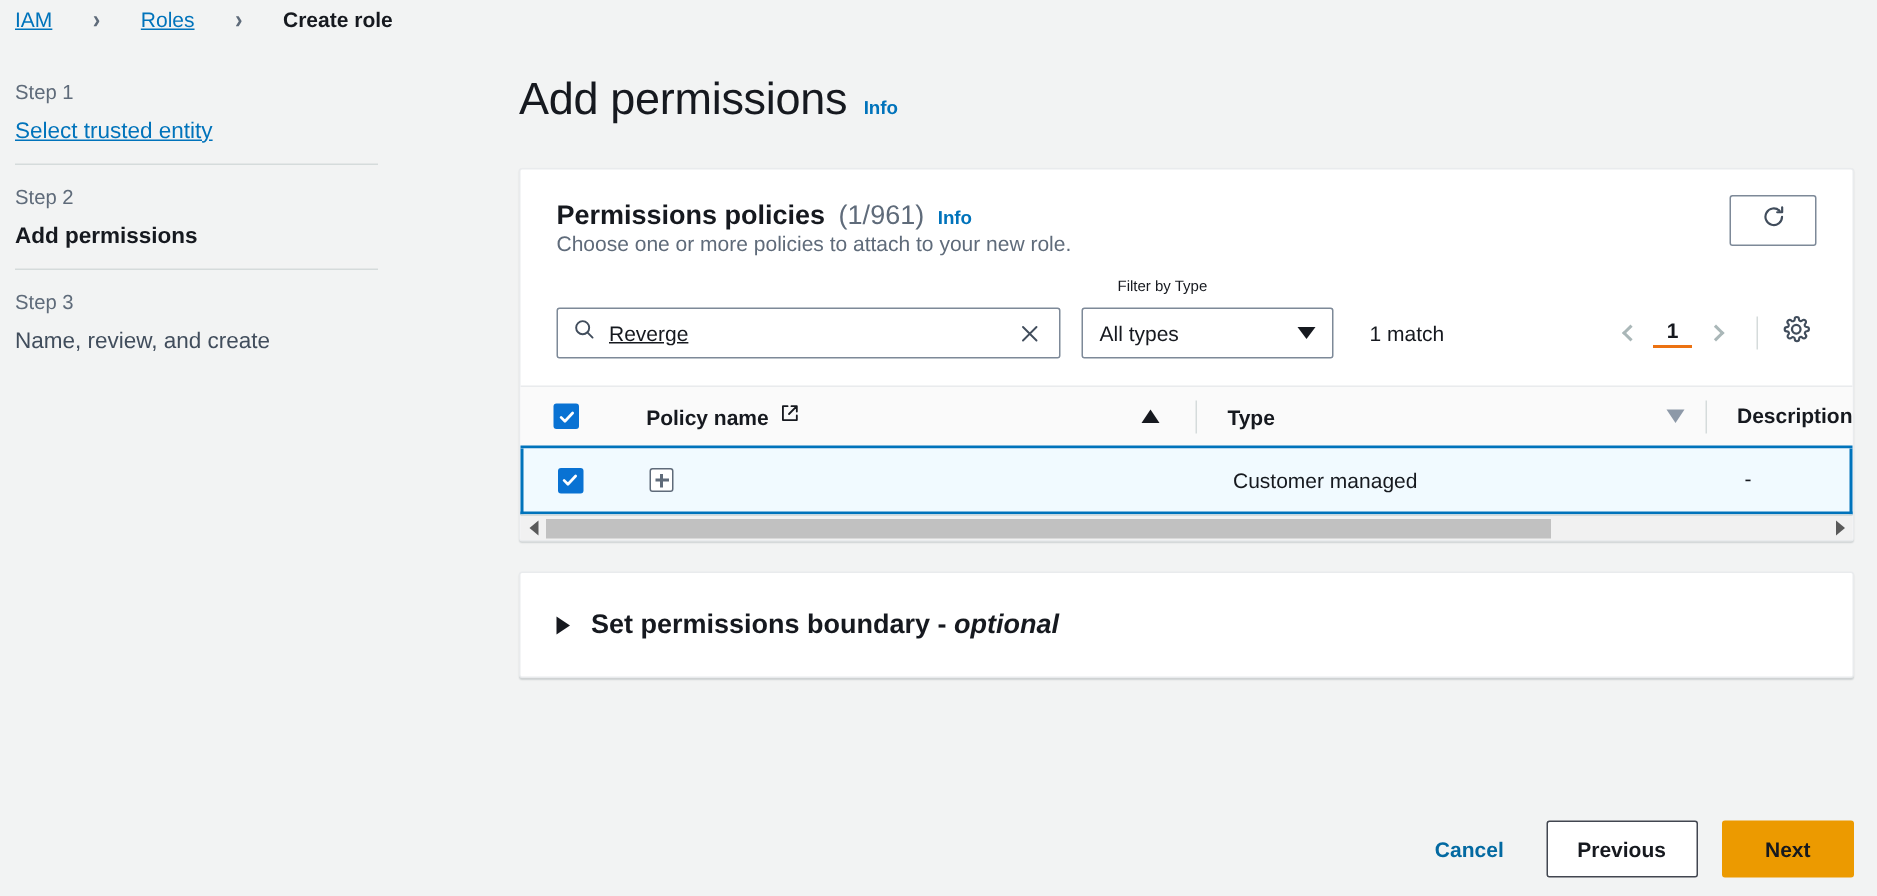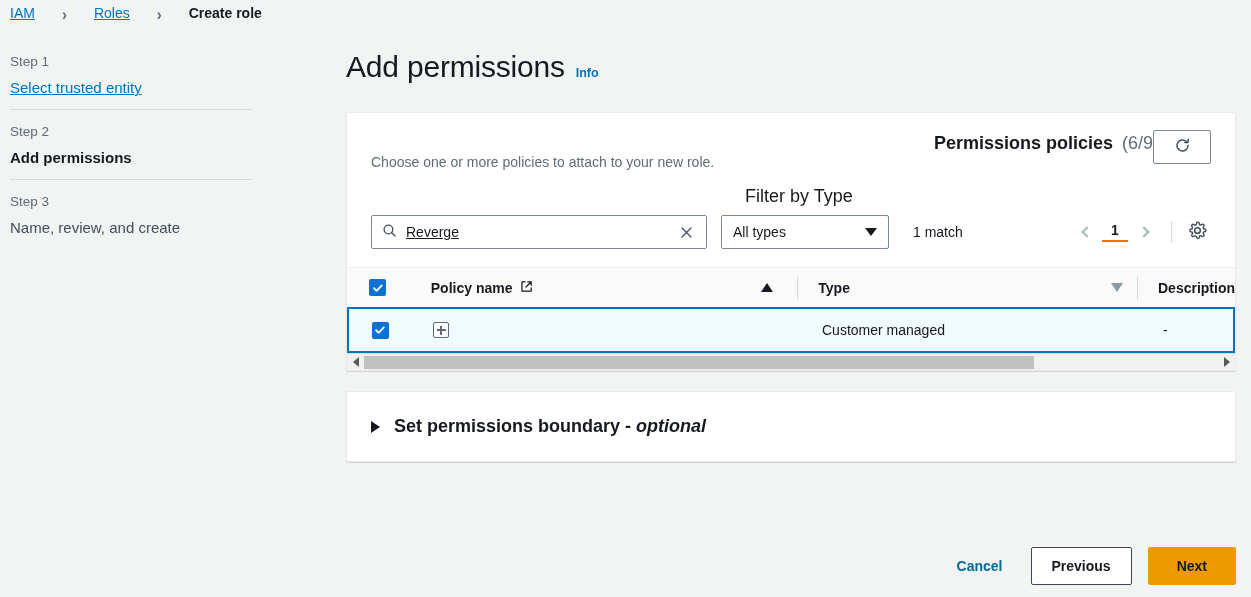--- a/index.html
+++ b/index.html
@@ -54,7 +54,7 @@
   .card + .card { margin-top: 20px; }
 
   .card-head { padding: 20px 24px 0 24px; position: relative; }
-  .card-head-title { display: flex; align-items: baseline; gap: 9px; justify-content: flex-end; }
+  .card-head-title { display: flex; align-items: baseline; gap: 9px; }
   .ct-main { font-size: 18px; font-weight: 700; color: #16191f; }
   .ct-count { font-size: 18px; font-weight: 400; color: #5f6b7a; }
   .card-sub { font-size: 14px; color: #5f6b7a; }

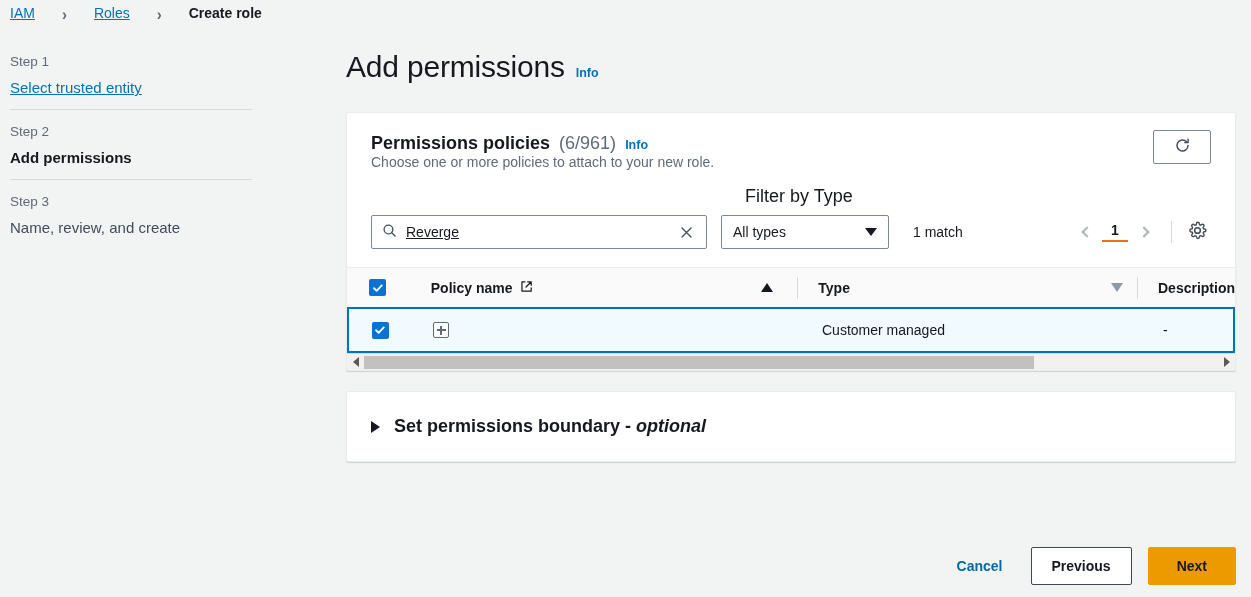--- a/index.html
+++ b/index.html
@@ -243,7 +243,7 @@
       <div class="card-head">
         <div class="card-head-title">
           <span class="ct-main">Permissions policies</span>
-          <span class="ct-count">(6/961)</span>
+          <span class="ct-count">(1/961)</span>
           <span class="info-link">Info</span>
         </div>
         <div class="card-sub">Choose one or more policies to attach to your new role.</div>

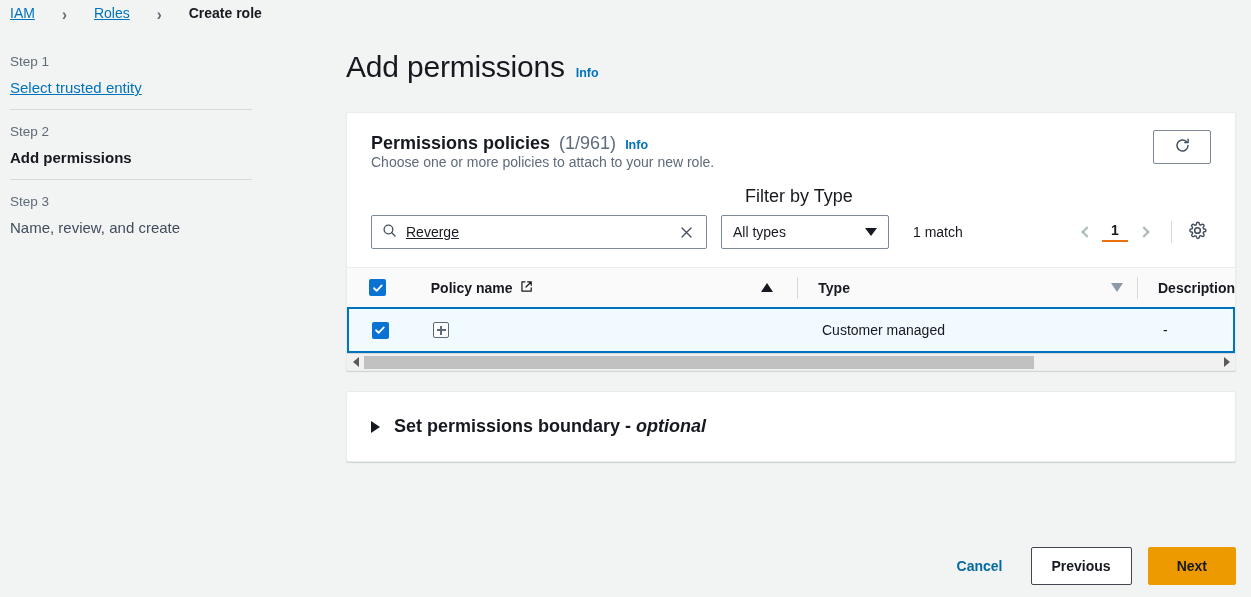--- a/index.html
+++ b/index.html
@@ -68,7 +68,7 @@
 
   
   .filter-wrap { padding: 0 24px; margin-top: 16px; }
-  .filter-type-label { font-size: 18px; color: #16191f; margin-left: 374px; margin-bottom: 8px; }
+  .filter-type-label { font-size: 10px; color: #16191f; margin-left: 374px; margin-bottom: 8px; }
   .filter-row { display: flex; align-items: center; }
 
   .search-box {

